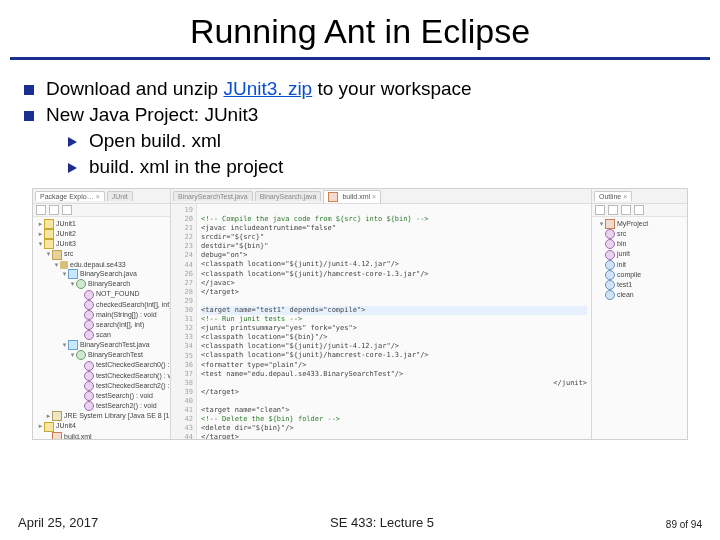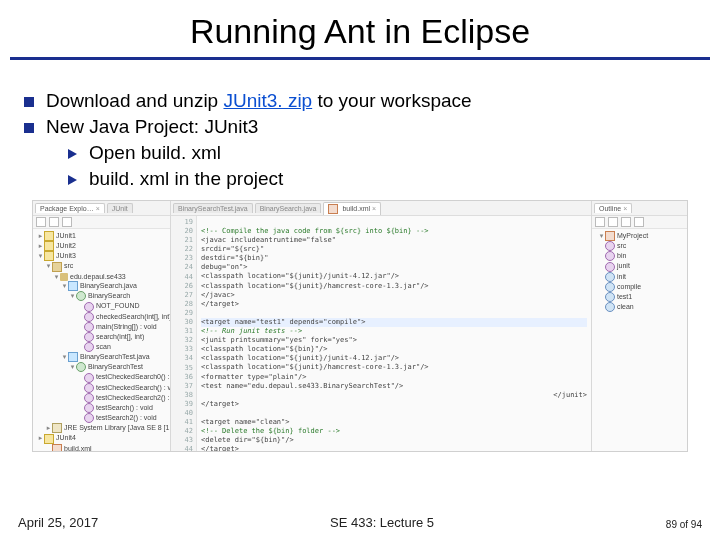--- a/index.html
+++ b/index.html
@@ -6,7 +6,7 @@
 .slide{width:720px;height:540px;position:relative;box-sizing:border-box}
 .title{font-size:34px;text-align:center;padding:12px 0 6px;color:#000}
 .hr{height:3px;background:#1a2f8f;margin:0 10px}
-.content{padding:26px 24px 0}
+.content{padding:14px 24px 0}
 .bullet{display:flex;align-items:flex-start;margin:4px 0;font-size:19px;color:#000}
 .sq{width:10px;height:10px;background:#1a2f8f;margin:7px 12px 0 0;flex:none}
 .link{color:#0b4fd1;text-decoration:underline}

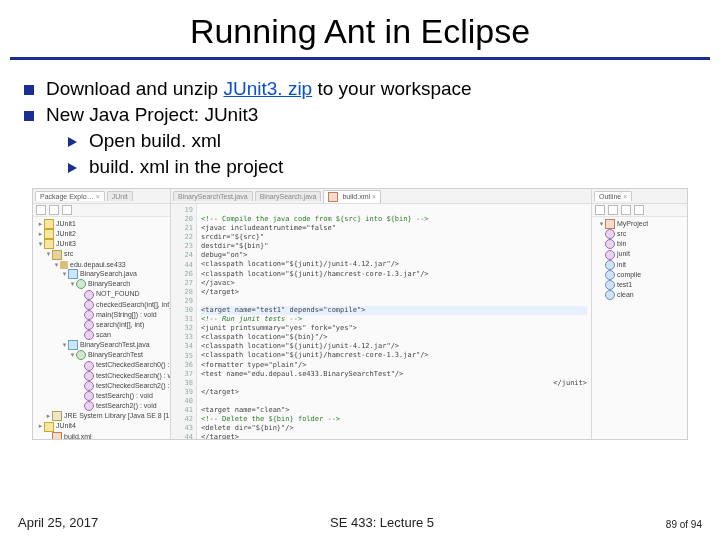--- a/index.html
+++ b/index.html
@@ -171,7 +171,7 @@
               <span class="" style="display: block;">&lt;/target&gt;</span>
               <span class="" style="display: block;">&nbsp;</span>
               <span class="hl" style="display: block;">&lt;target name="test1" depends="compile"&gt;</span>
-              <span class="cmnt" style="display: block; font-style: italic;">  &lt;!-- Run junit tests --&gt;</span>
+              <span class="cmnt" style="display: block;">  &lt;!-- Run junit tests --&gt;</span>
               <span class="" style="display: block;">  &lt;junit printsummary="yes" fork="yes"&gt;</span>
               <span class="" style="display: block;">    &lt;classpath location="${bin}"/&gt;</span>
               <span class="" style="display: block;">    &lt;classpath location="${junit}/junit-4.12.jar"/&gt;</span>

